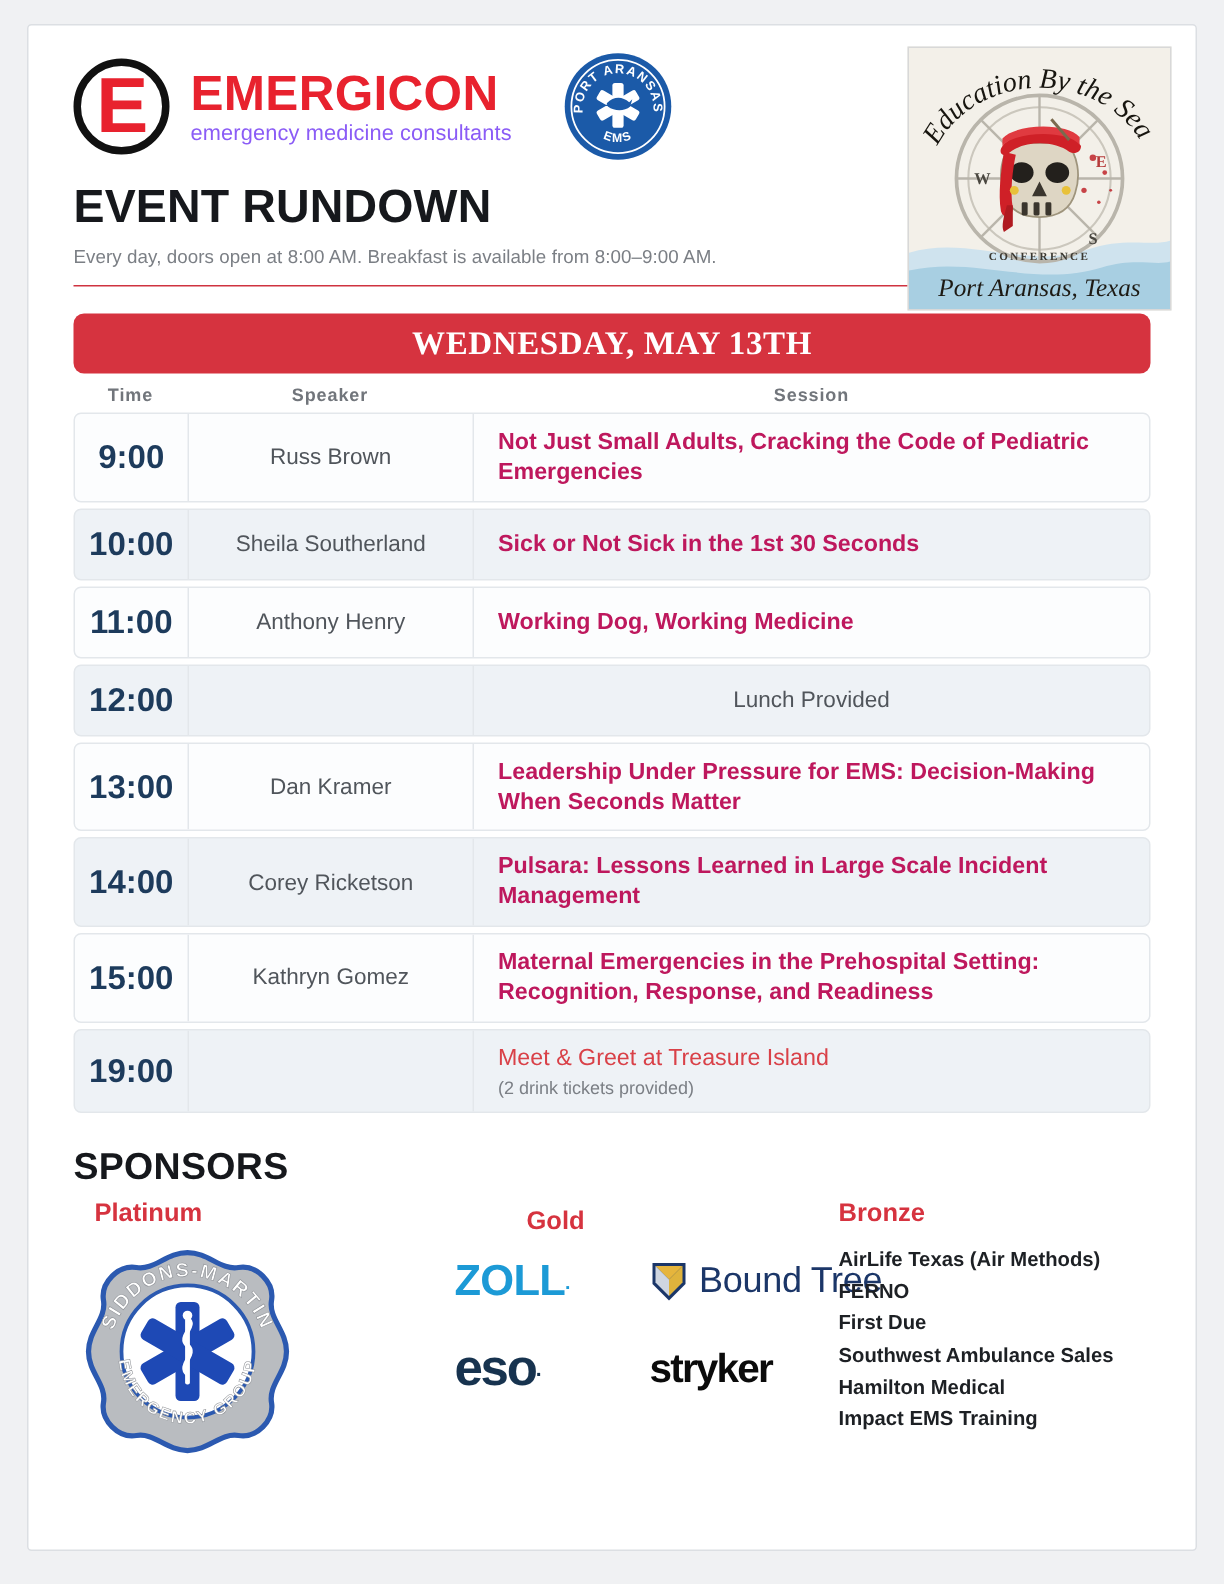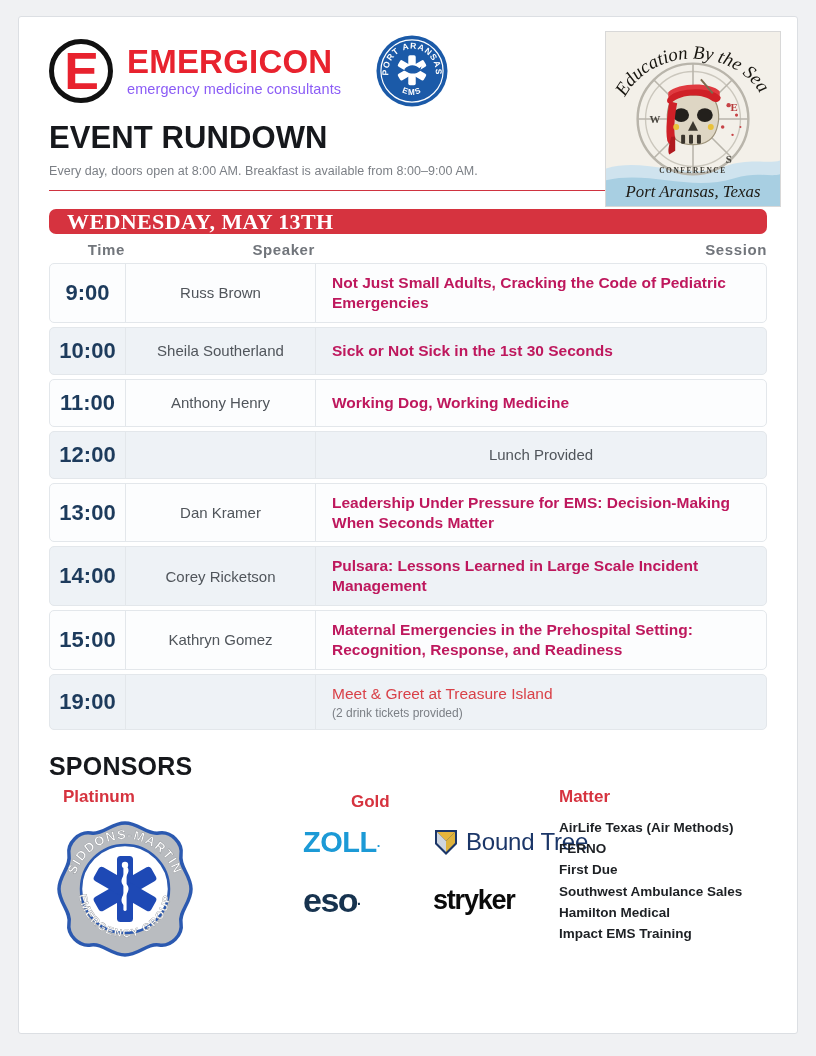--- a/index.html
+++ b/index.html
@@ -118,11 +118,12 @@
     margin: 18px 30px 0 30px;
     background: #d6333f;
     border-radius: 7px;
-    height: 25px;
+    height: 40px;
     display: flex;
     align-items: center;
     padding: 12px 18px;
     box-sizing: border-box;
+    justify-content: center;
   }
   .day-banner .day-text {
     color: #ffffff;

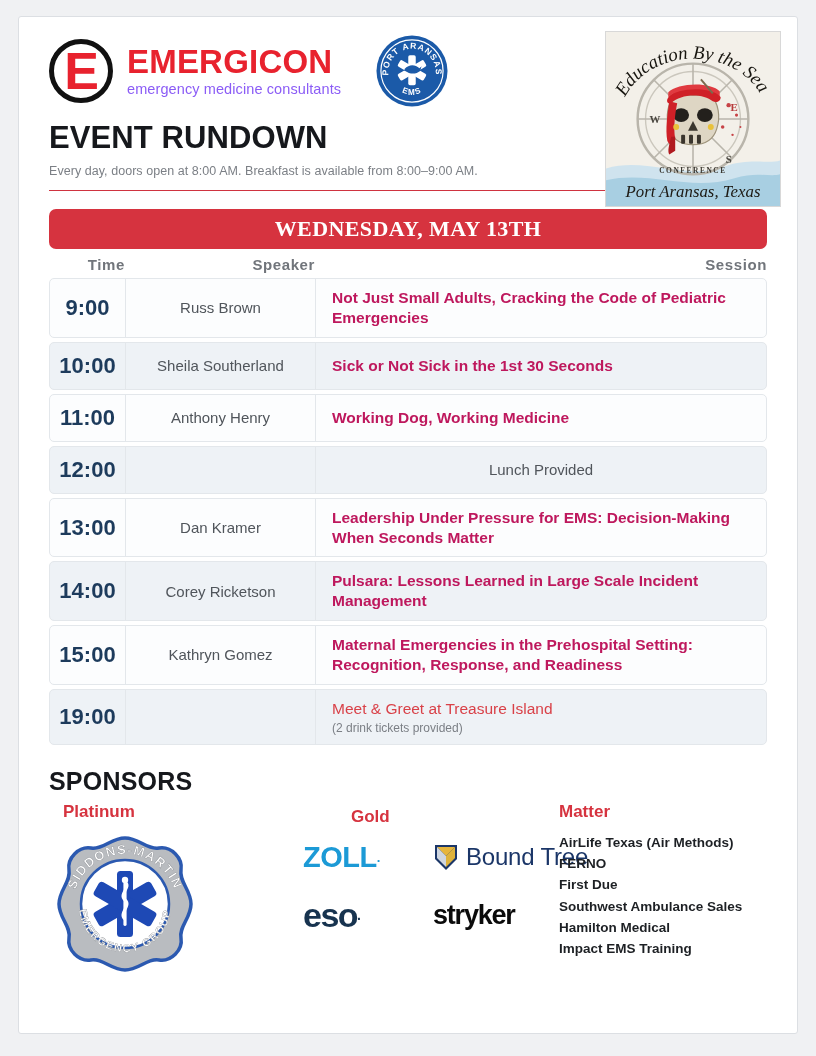--- a/index.html
+++ b/index.html
@@ -142,11 +142,11 @@
     padding: 7px 0 5px 0;
   }
   .col-head .ch {
-    font-size: 15px;
+    font-size: 12px;
     color: #71757b;
     font-weight: bold;
     letter-spacing: 0.6px;
-    text-align: right;
+    text-align: center;
   }
   .ch-time   { width: 76px; }
   .ch-speaker{ width: 190px; }

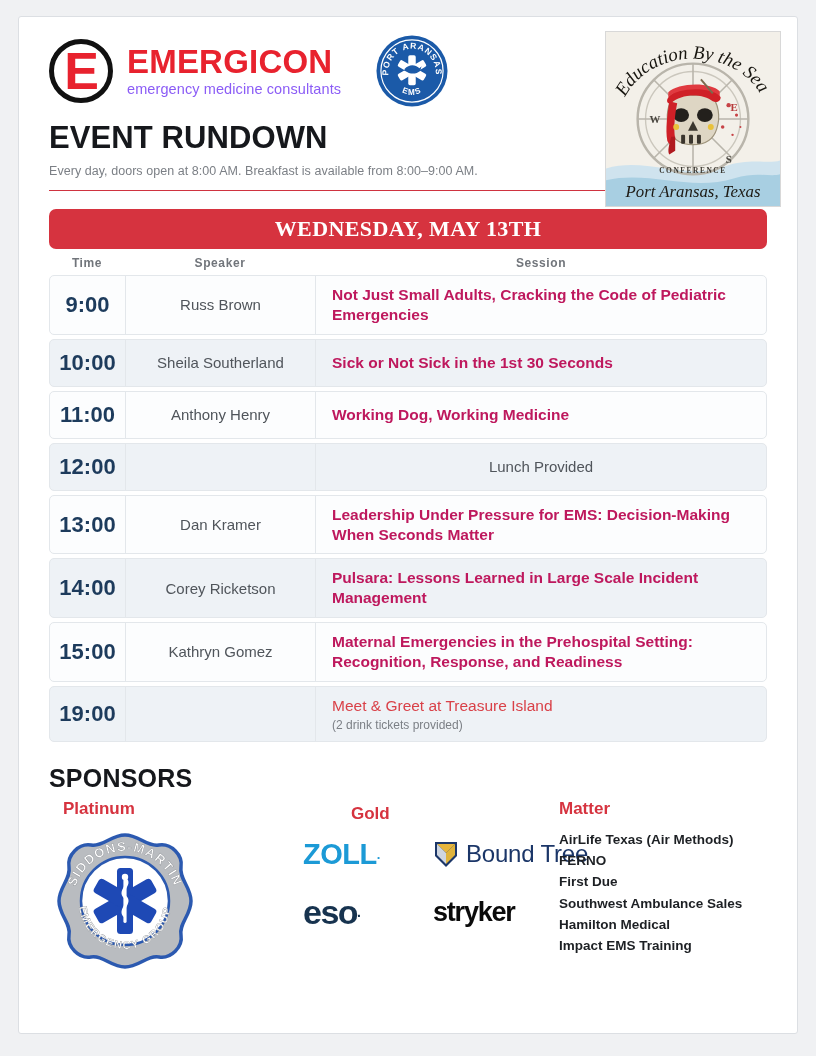--- a/index.html
+++ b/index.html
@@ -560,7 +560,7 @@
       </div>
 
       <div class="tier tier-bronze">
-        <div class="tier-label">Matter</div>
+        <div class="tier-label">Bronze</div>
         <ul class="bronze-list" id="bronze-list">
             <li>AirLife Texas (Air Methods)</li>
             <li>FERNO</li>

